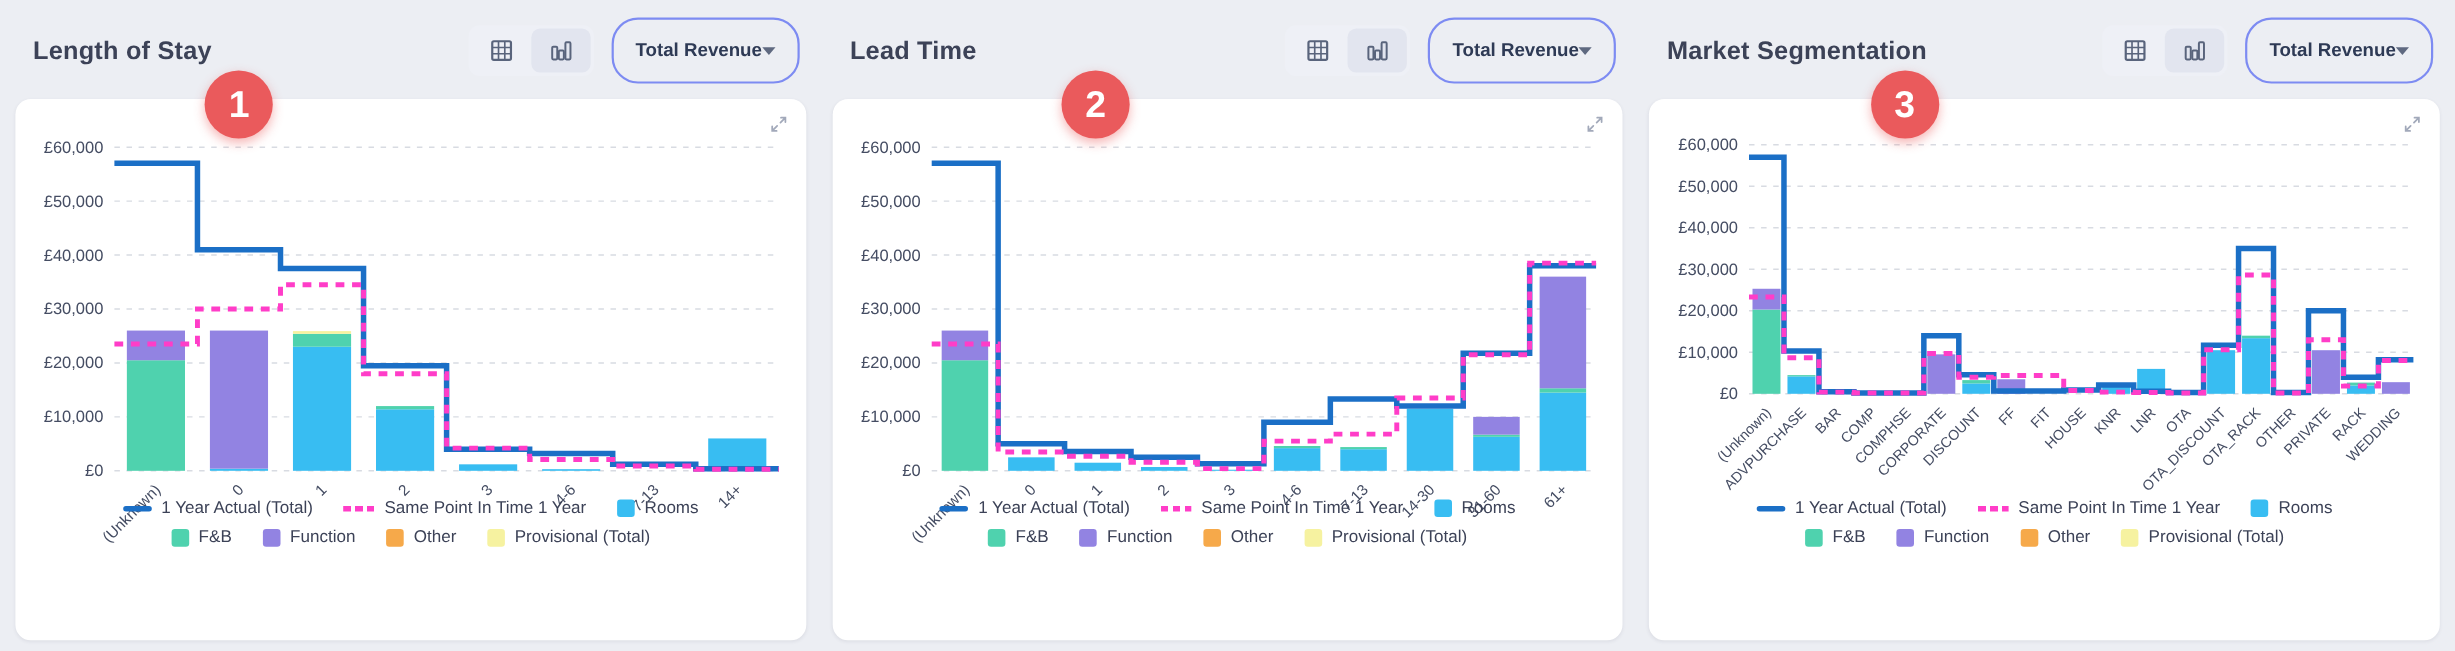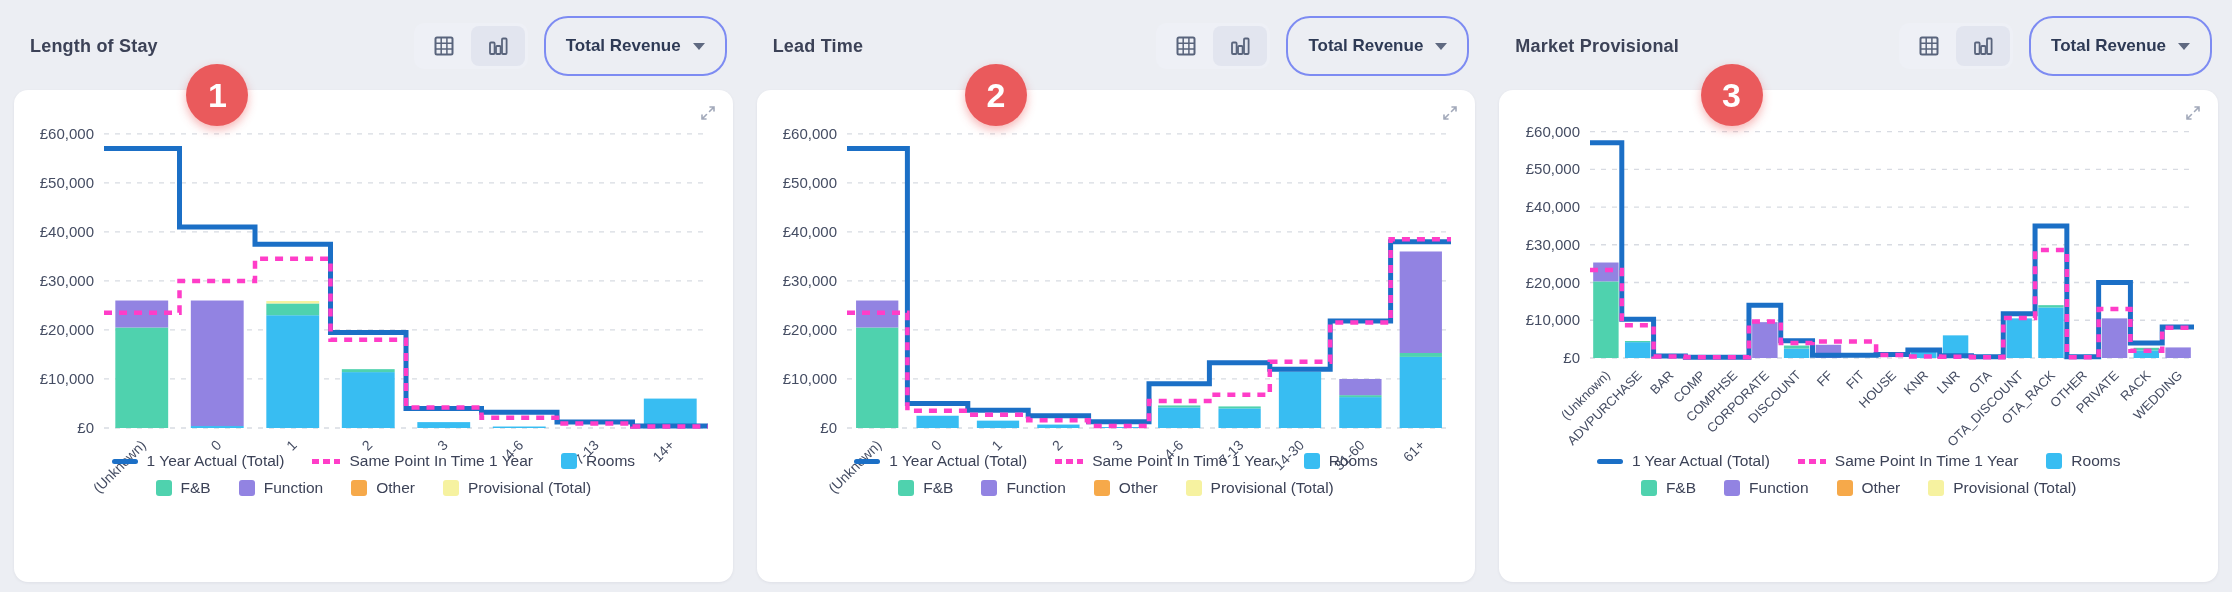--- a/index.html
+++ b/index.html
@@ -12,7 +12,7 @@
   .page{display:flex;gap:24px;padding:10px 14px;box-sizing:border-box;height:100%;}
   .panel{flex:1;display:flex;flex-direction:column;min-width:0;}
   .panel-header{display:flex;align-items:center;gap:14px;padding:6px 6px 14px 16px;}
-  .panel-title{margin:0;font-size:18px;font-weight:700;color:#3c4257;letter-spacing:.2px;}
+  .panel-title{margin:0;font-size:23px;font-weight:700;color:#3c4257;letter-spacing:.2px;}
   .controls{margin-left:auto;display:flex;align-items:center;gap:16px;}
   .toggle-group{display:flex;background:#eef0f6;border-radius:10px;padding:3px;}
   .toggle-btn{width:54px;height:40px;display:flex;align-items:center;justify-content:center;

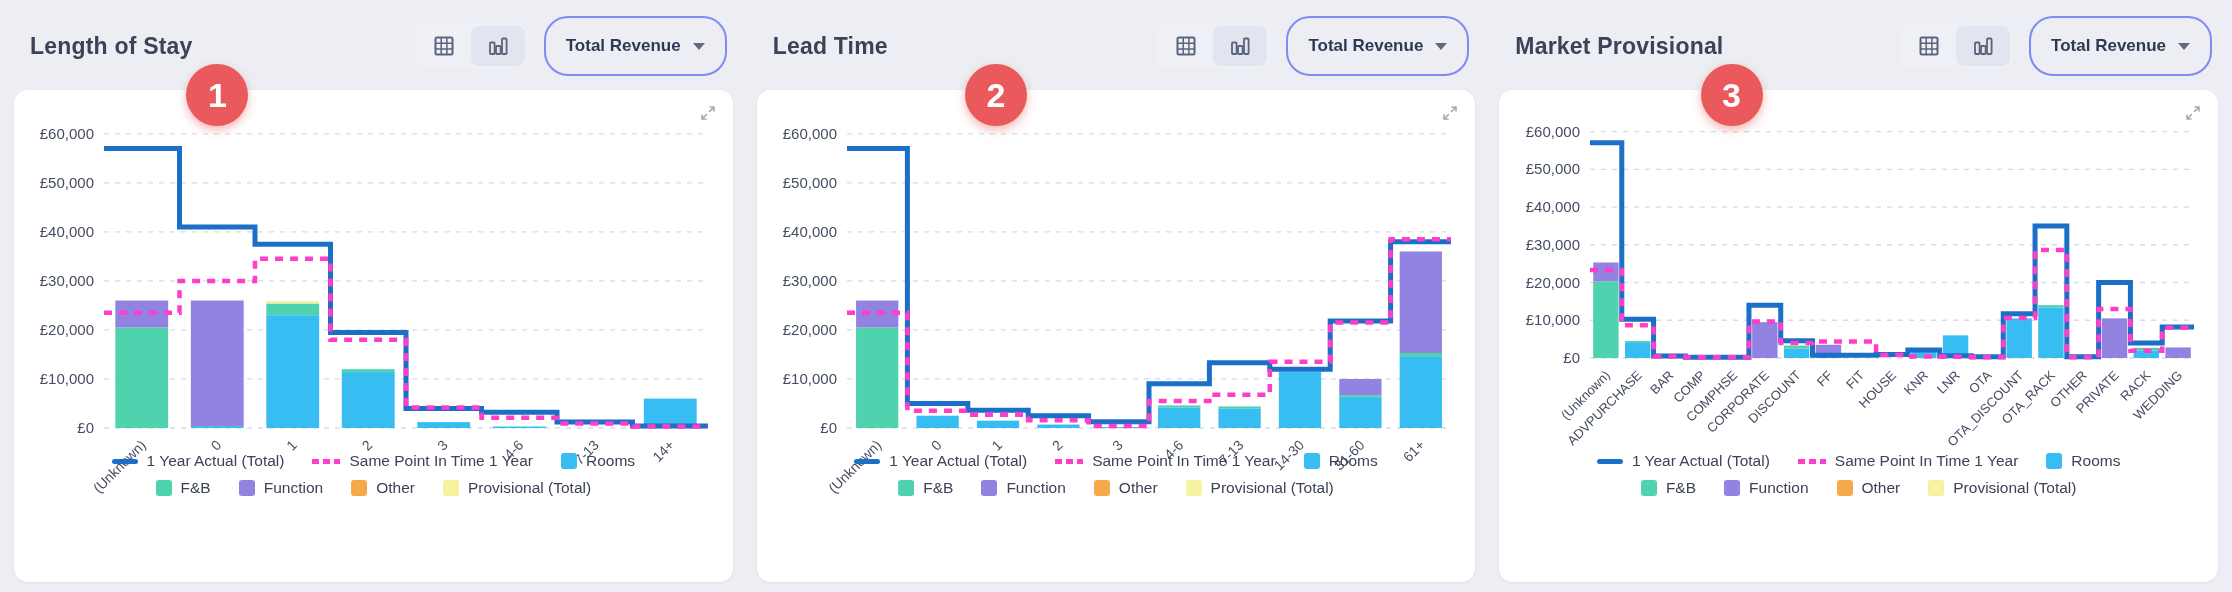--- a/index.html
+++ b/index.html
@@ -18,7 +18,7 @@
   .toggle-btn{width:54px;height:40px;display:flex;align-items:center;justify-content:center;
     border:none;background:transparent;border-radius:8px;color:#59647c;cursor:pointer;}
   .toggle-btn.active{background:#e2e5ef;}
-  .dropdown{display:flex;align-items:center;gap:12px;border:2px solid #7d8bf2;border-radius:24px;
+  .dropdown{display:flex;align-items:center;gap:0;border:2px solid #7d8bf2;border-radius:24px;
     padding:18px 20px;background:transparent;color:#2e3a55;font-weight:700;font-size:17px;cursor:pointer;
     font-family:"Liberation Sans", sans-serif;}
   .caret{width:0;height:0;border-left:6px solid transparent;border-right:6px solid transparent;

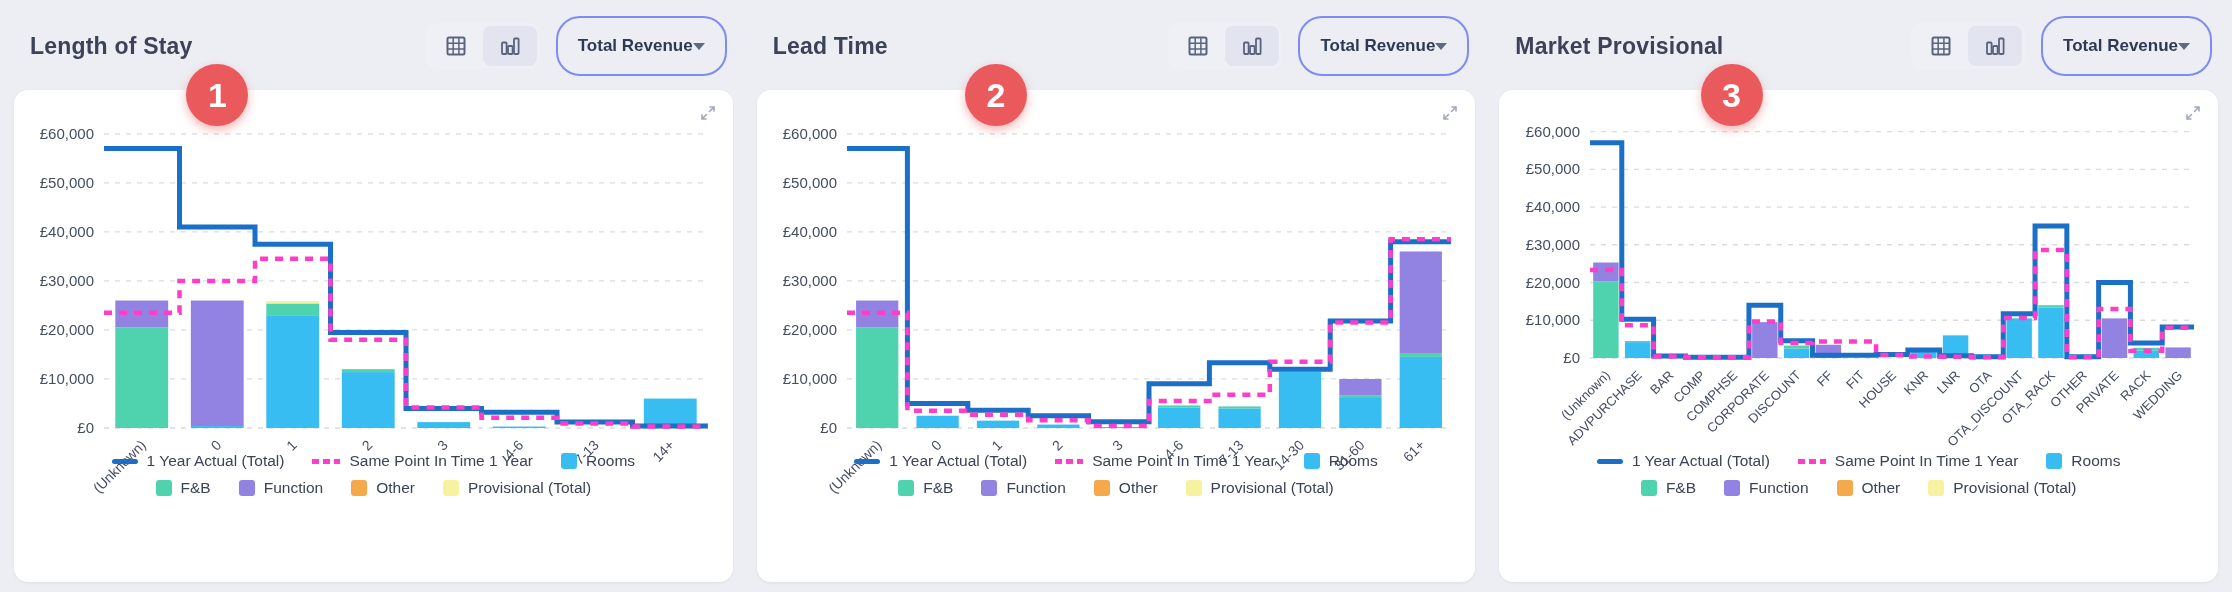--- a/index.html
+++ b/index.html
@@ -265,7 +265,7 @@
 
   <section class="panel">
     <div class="panel-header">
-      <h2 class="panel-title">Market Provisional</h2>
+      <h2 class="panel-title">Market Segmentation</h2>
       <div class="controls">
         <div class="toggle-group">
           <button class="toggle-btn">

